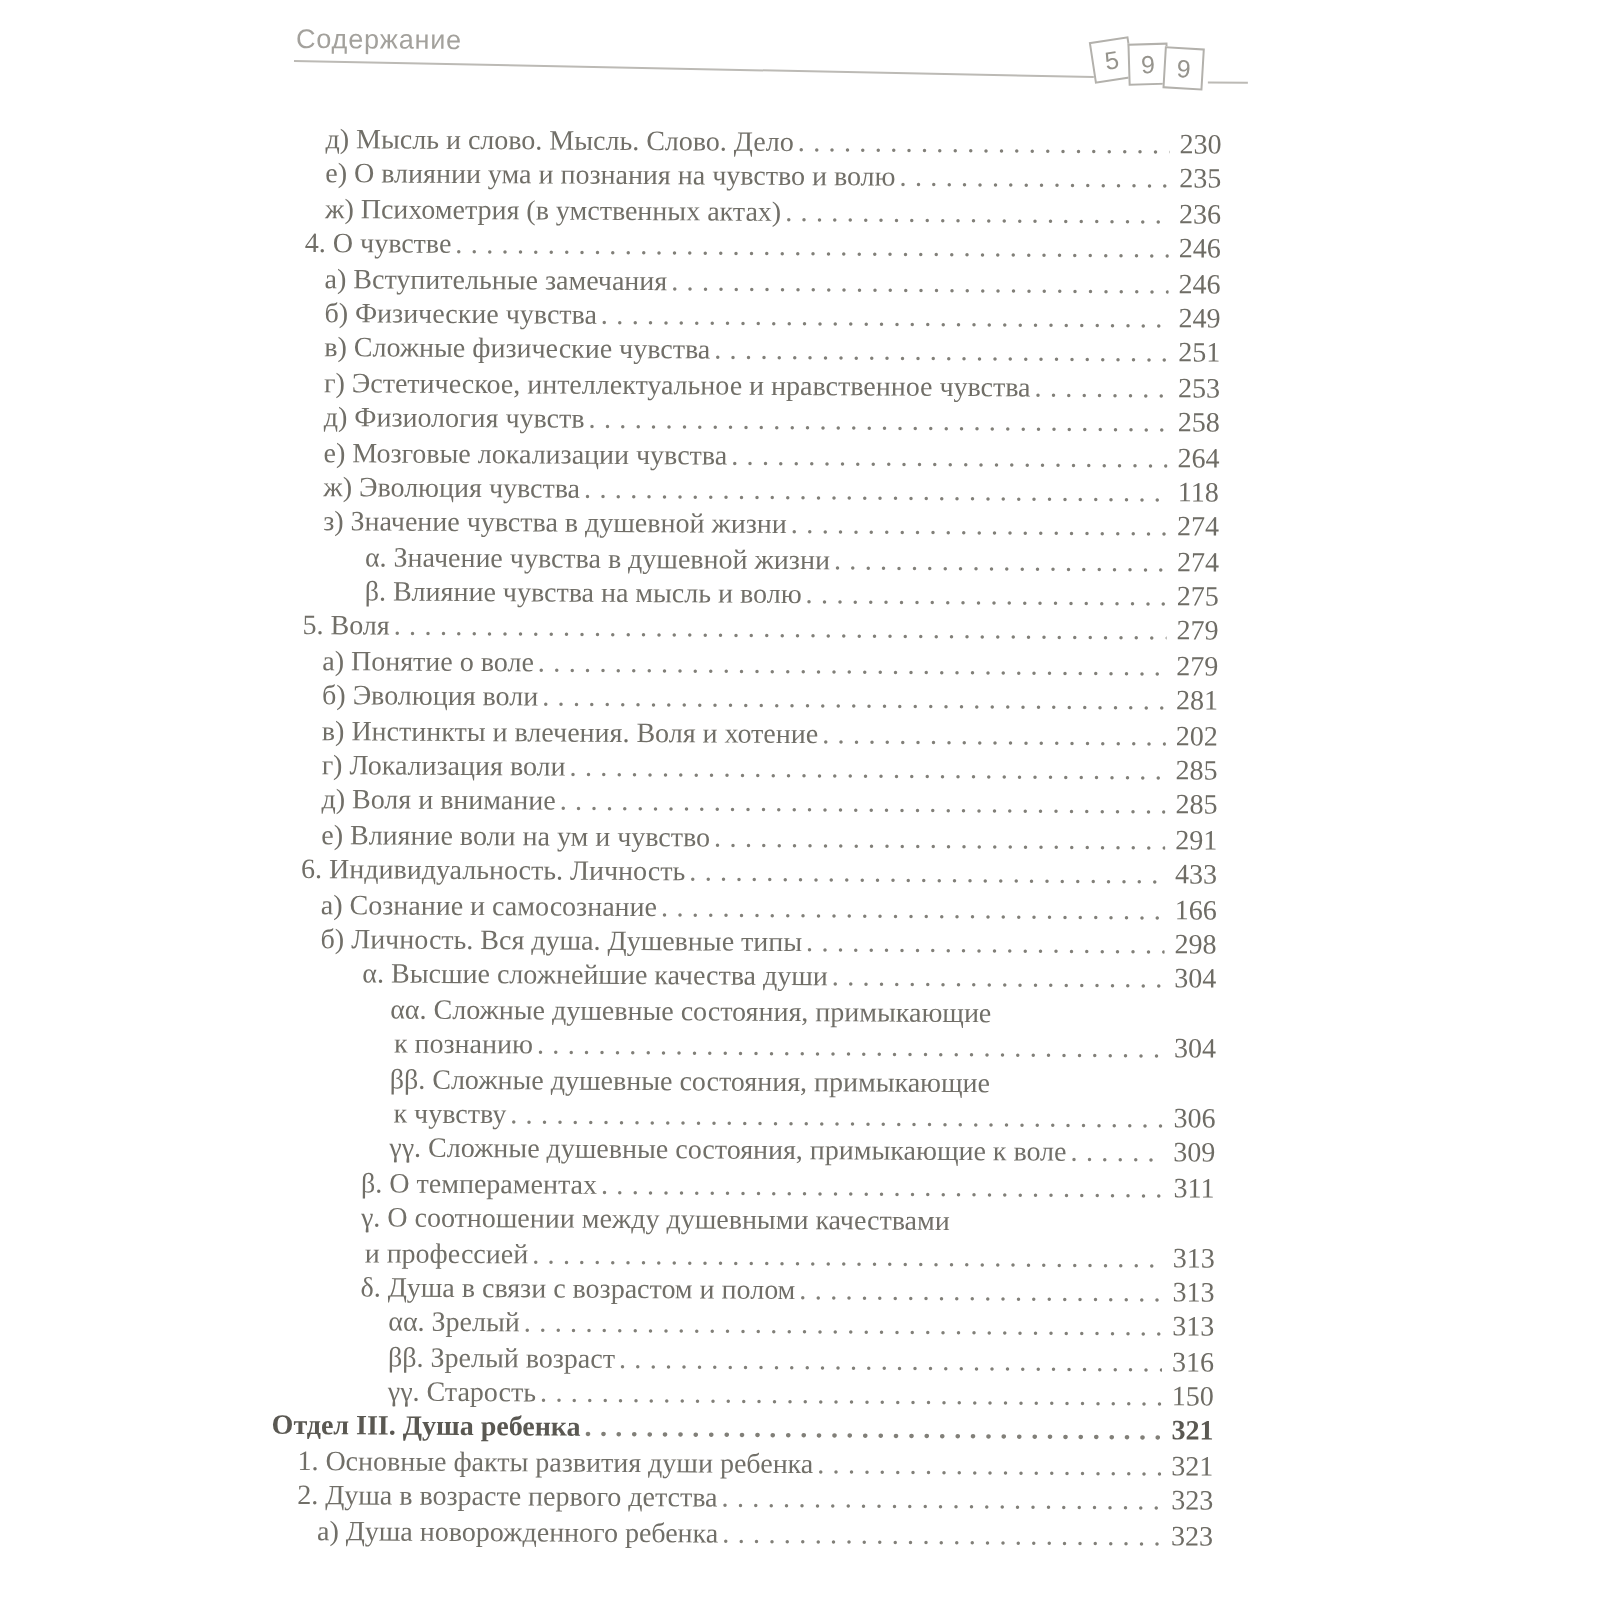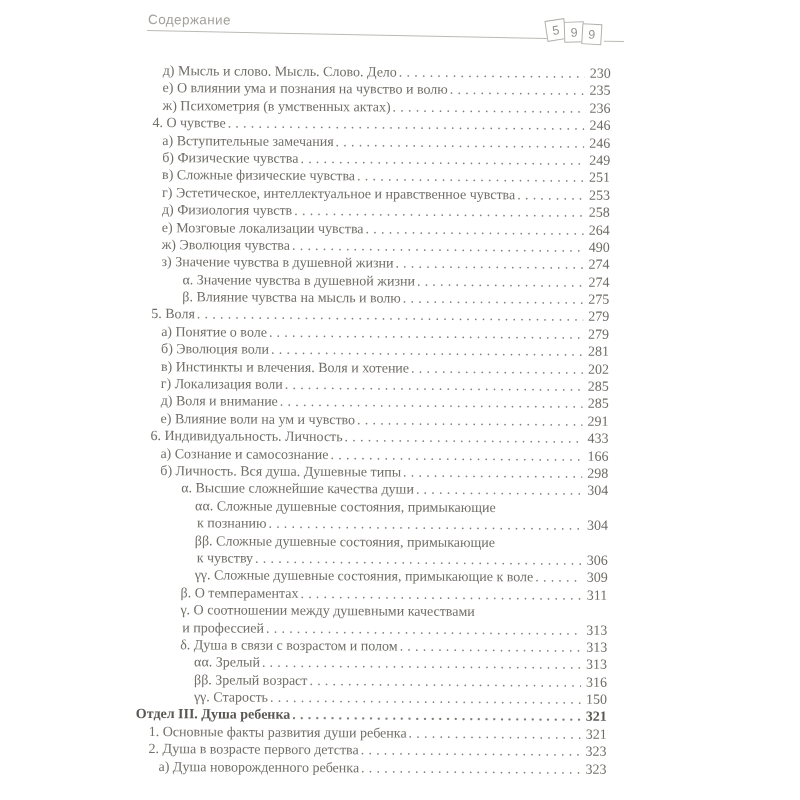--- a/index.html
+++ b/index.html
@@ -120,7 +120,7 @@
       <div class="row lvl-letter">
         <span class="lbl">ж) Эволюция чувства</span>
         <span class="leader"></span>
-        <span class="pg">490</span>
+        <span class="pg">118</span>
       </div>
       <div class="row lvl-letter">
         <span class="lbl">з) Значение чувства в душевной жизни</span>

